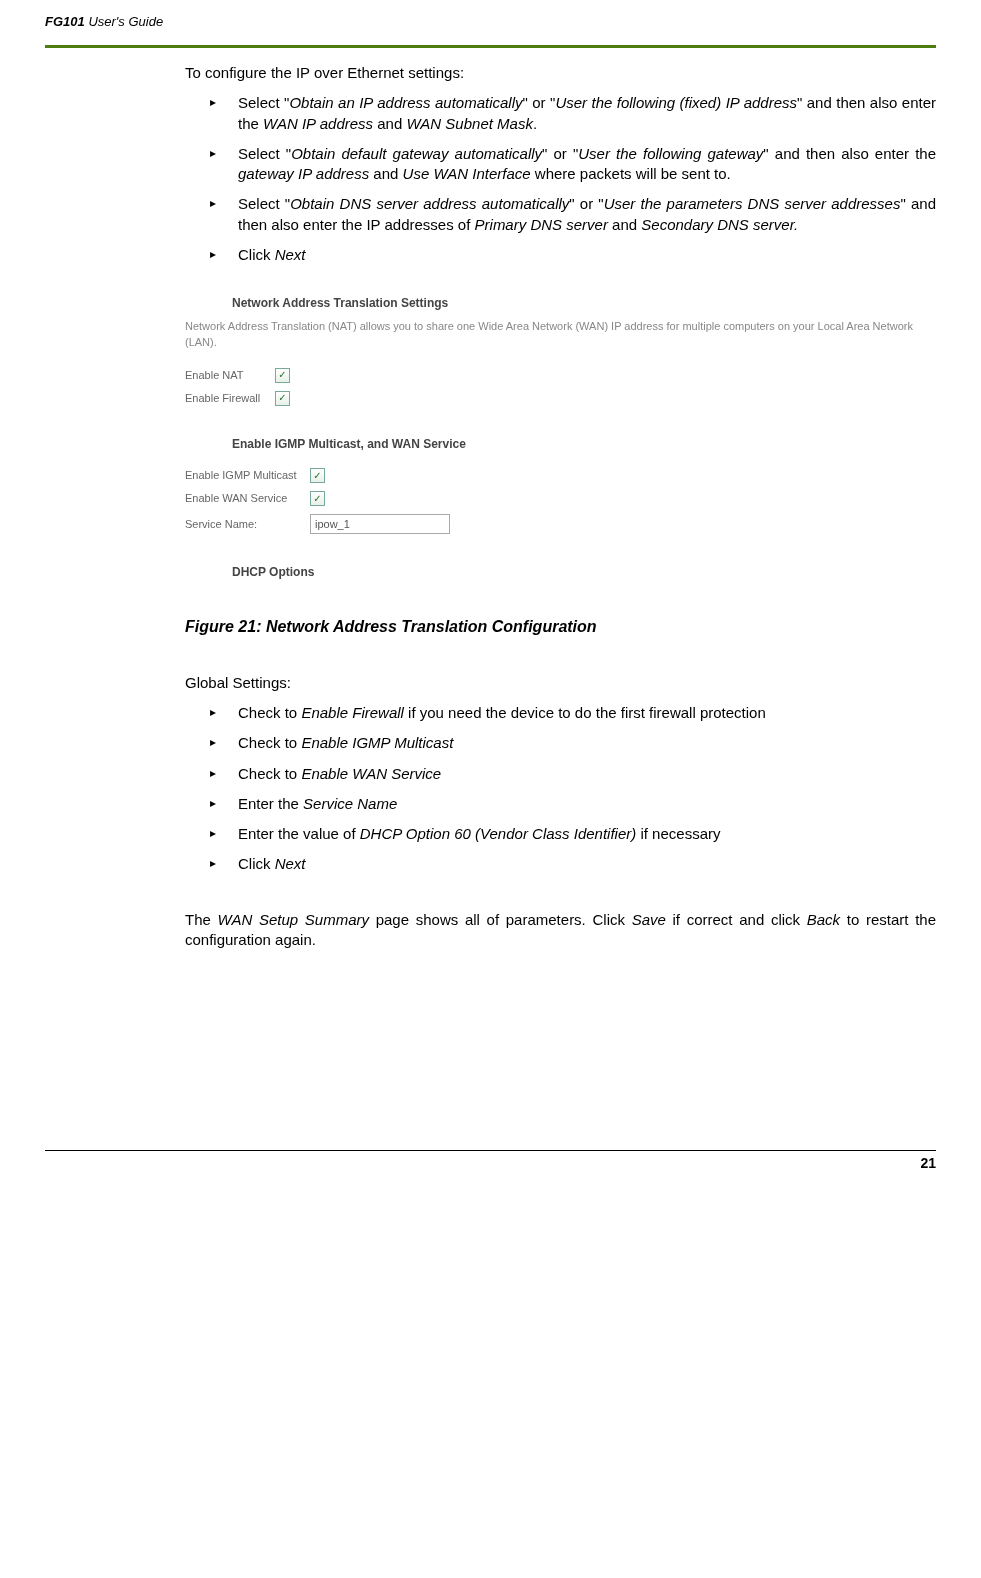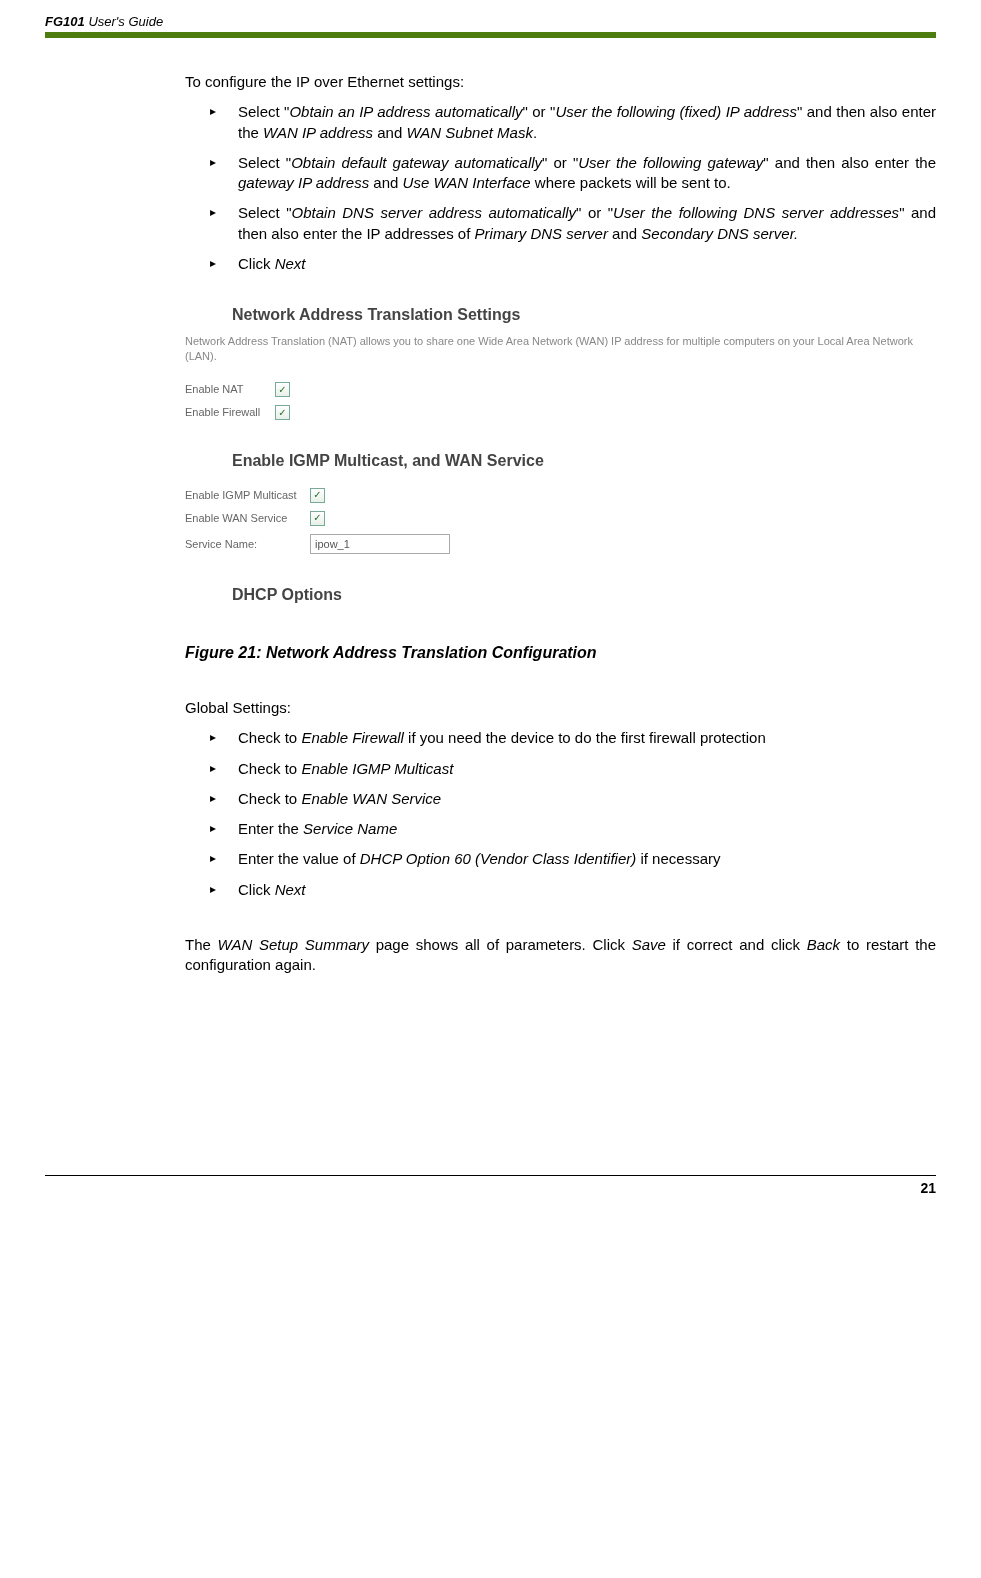--- a/index.html
+++ b/index.html
@@ -13,9 +13,9 @@
     padding: 12px 45px 40px 45px;
   }
   .header {
-    border-bottom: 6px solid #4d7c0f;
-    padding-bottom: 2px;
-    margin-bottom: 34px;
+    border-bottom: 3px solid #4d7c0f;
+    padding-bottom: 15px;
+    margin-bottom: 15px;
   }
   .header-text {
     font-size: 13px;

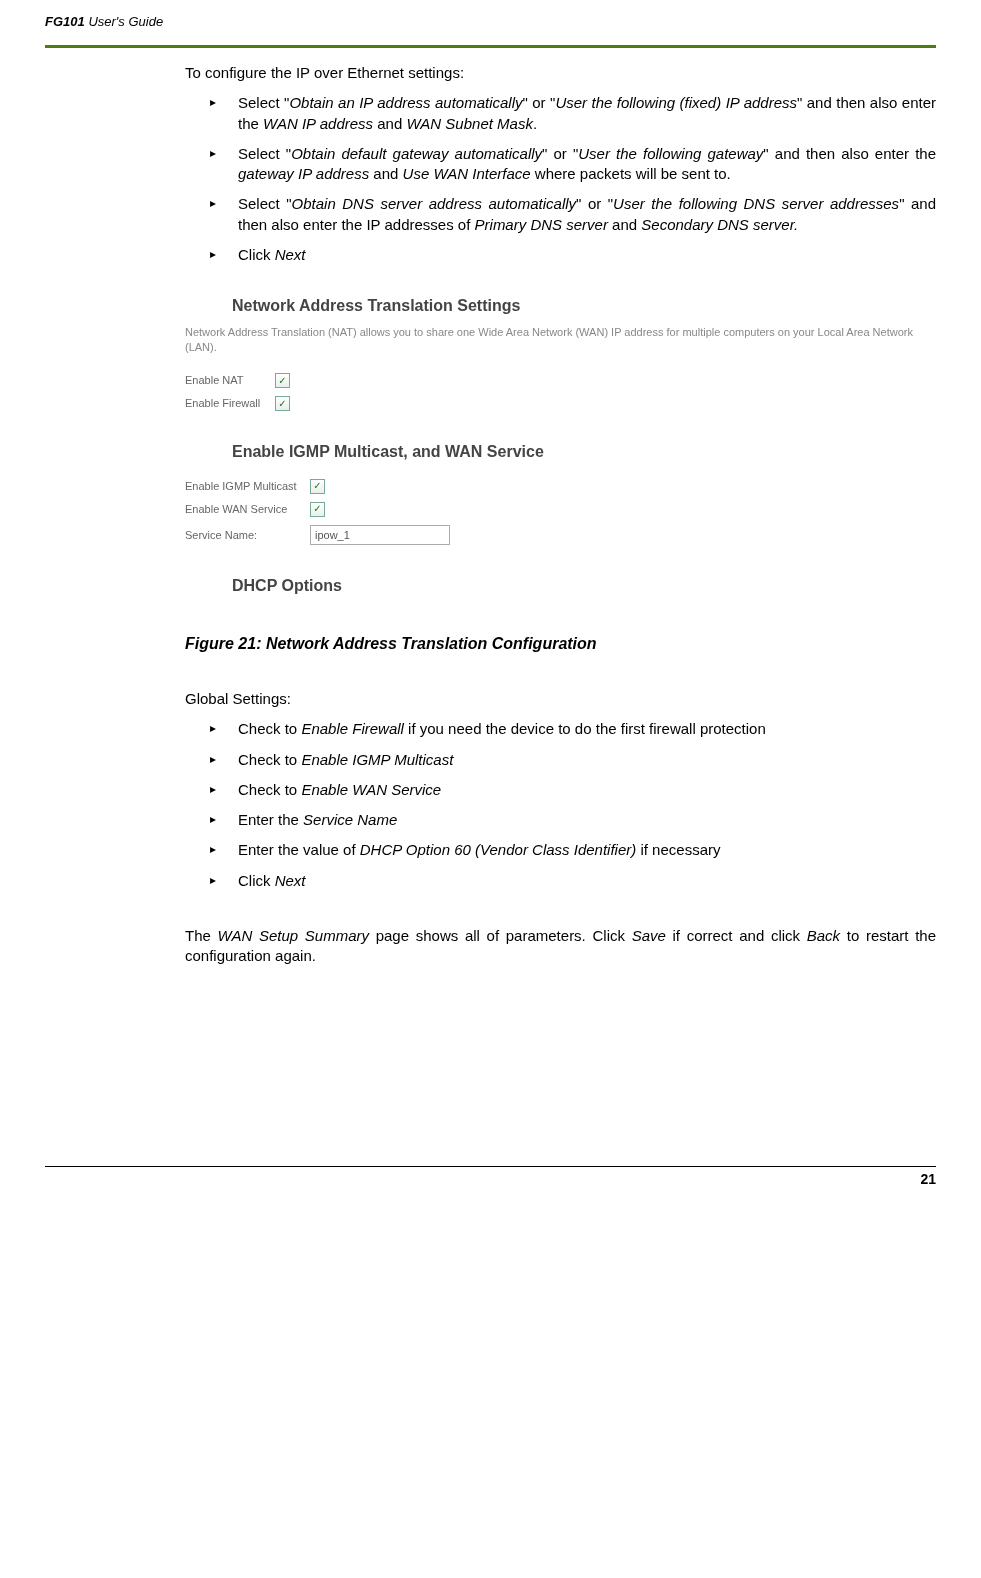--- a/index.html
+++ b/index.html
@@ -150,7 +150,7 @@
         <span>Select "</span><span class="italic">Obtain default gateway automatically</span><span>" or "</span><span class="italic">User the following gateway</span><span>" and then also enter the </span><span class="italic">gateway IP address</span><span> and </span><span class="italic">Use WAN Interface</span><span> where packets will be sent to.</span>
       </li>
       <li>
-        <span>Select "</span><span class="italic">Obtain DNS server address automatically</span><span>" or "</span><span class="italic">User the following DNS server addresses</span><span>" and then also enter the IP addresses of </span><span class="italic">Primary DNS server</span><span> and </span><span class="italic">Secondary DNS server.</span><span></span>
+        <span>Select "</span><span class="italic">Obtain DNS server address automatically</span><span>" or "</span><span class="italic">User the parameters DNS server addresses</span><span>" and then also enter the IP addresses of </span><span class="italic">Primary DNS server</span><span> and </span><span class="italic">Secondary DNS server.</span><span></span>
       </li>
       <li>
         <span>Click </span><span class="italic">Next</span>

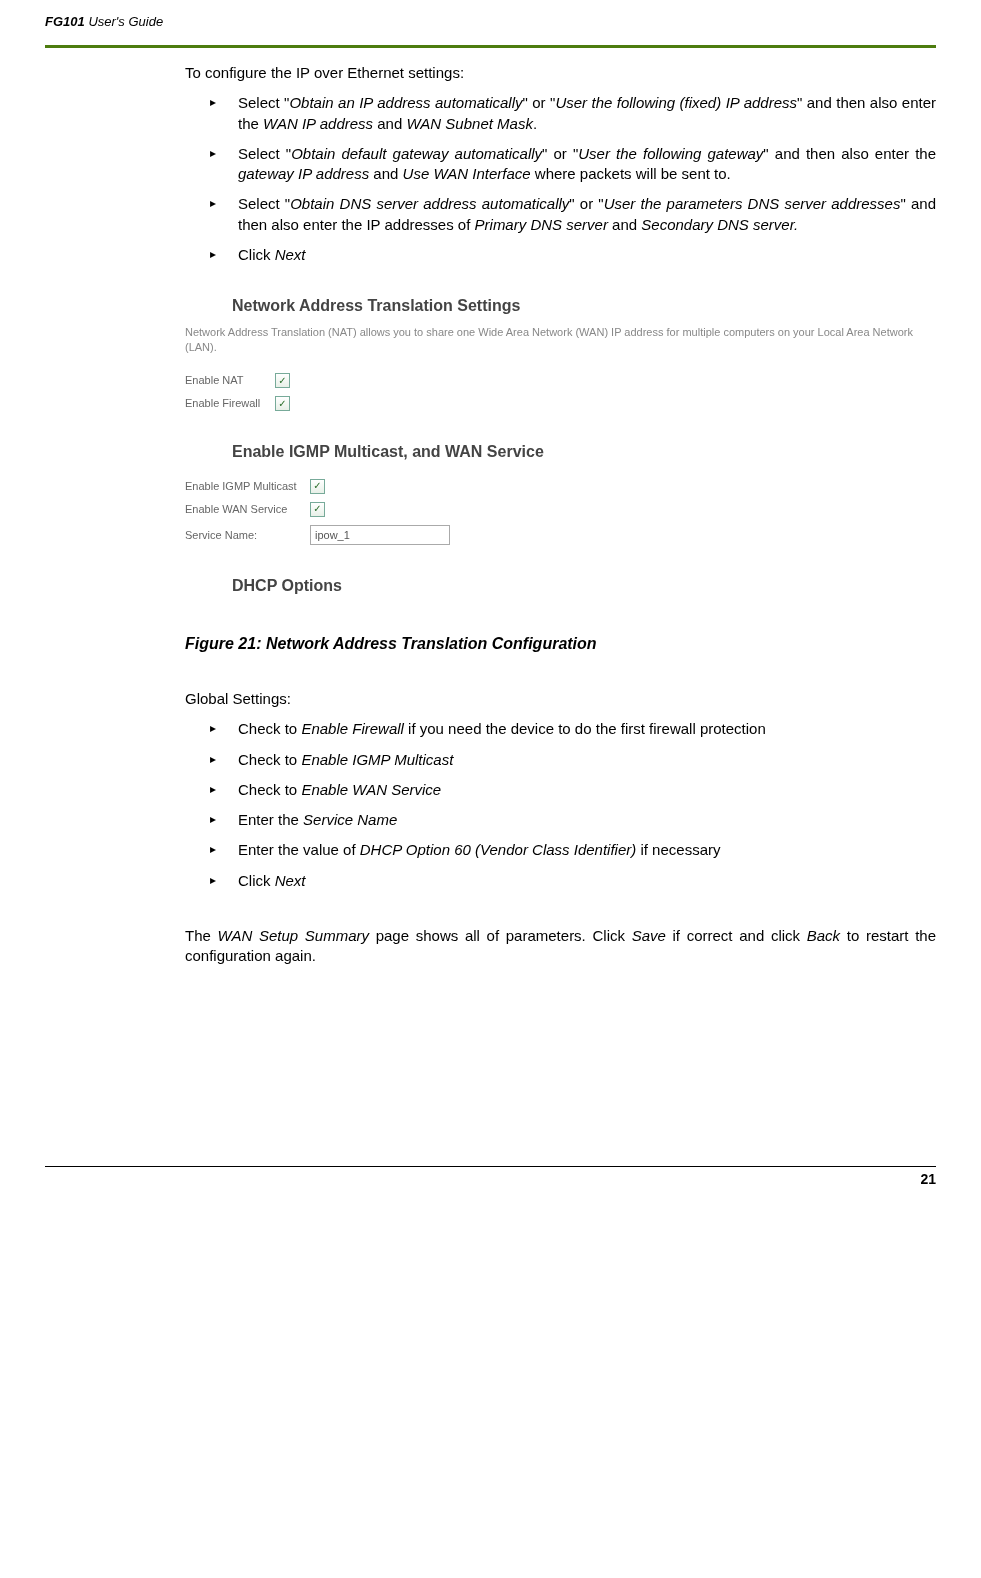--- a/index.html
+++ b/index.html
@@ -68,7 +68,7 @@
     font-weight: bold;
     color: #444;
     margin-bottom: 8px;
-    font-size: 16px;
+    font-size: 12px;
     padding-left: 47px;
   }
   .screenshot .desc {

